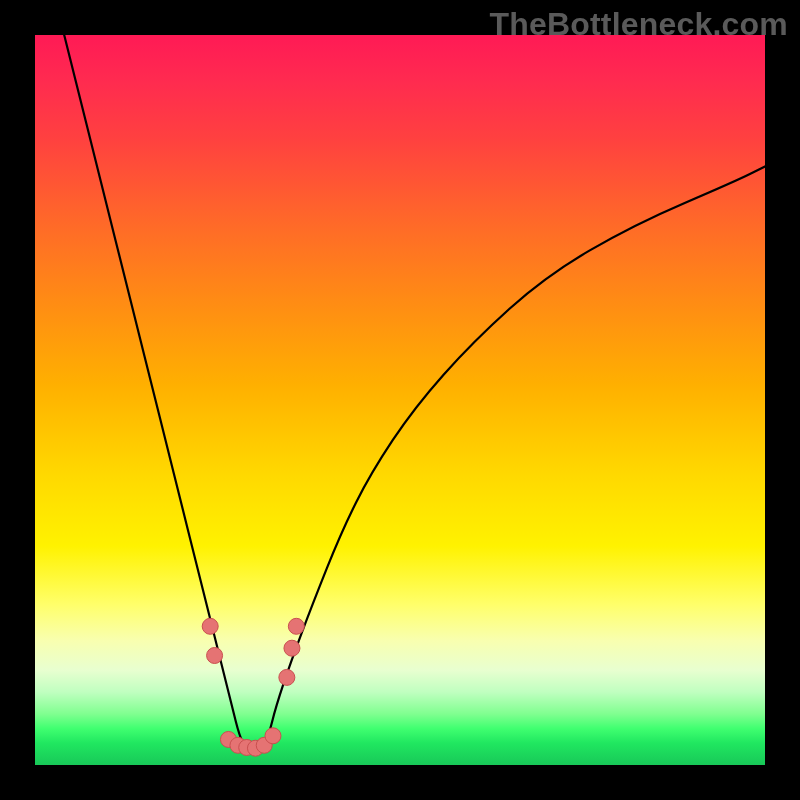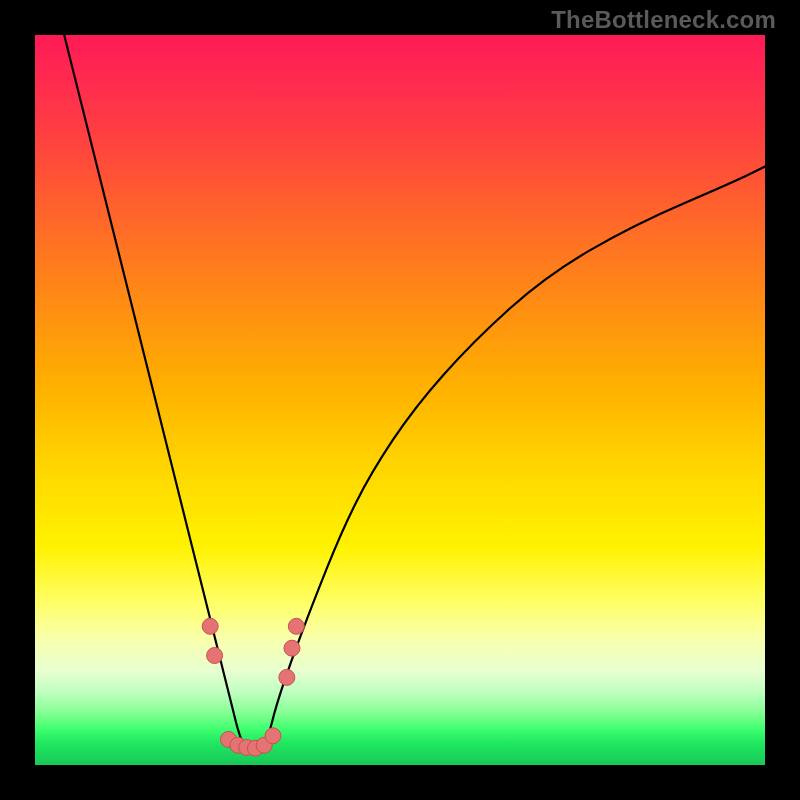--- a/index.html
+++ b/index.html
@@ -63,9 +63,9 @@
   .watermark {
     position: absolute;
     top: 6px;
-    right: 24px;
+    right: 12px;
     color: #5a5a5a;
-    font-size: 24px;
+    font-size: 32px;
     font-weight: 600;
     letter-spacing: 0.2px;
     user-select: none;

